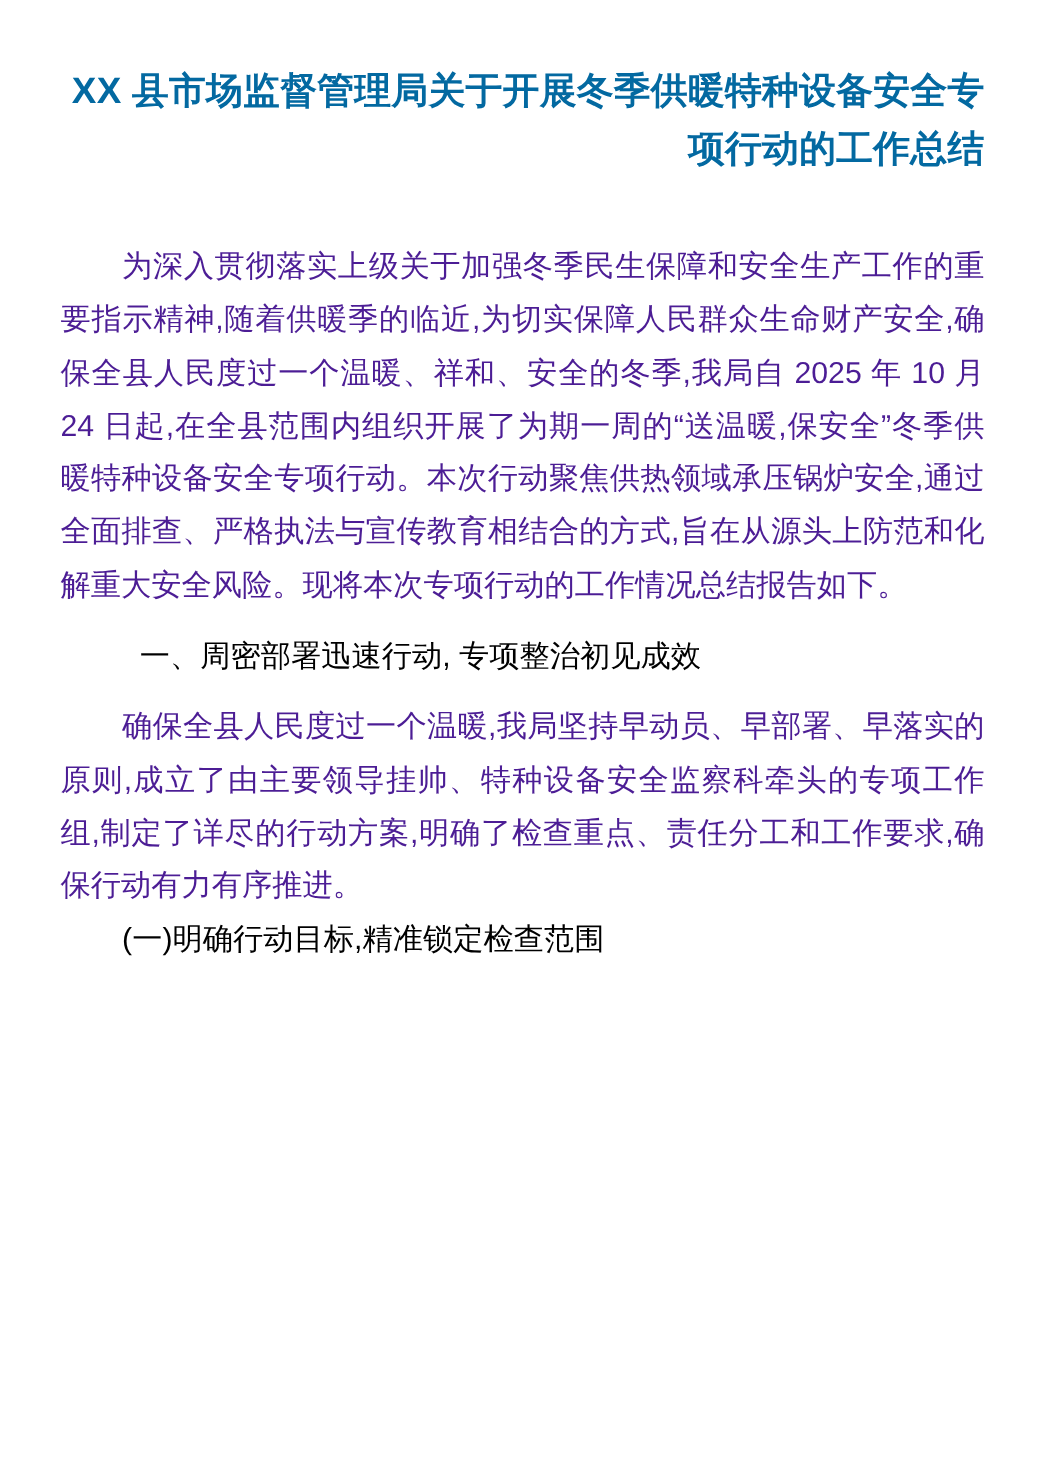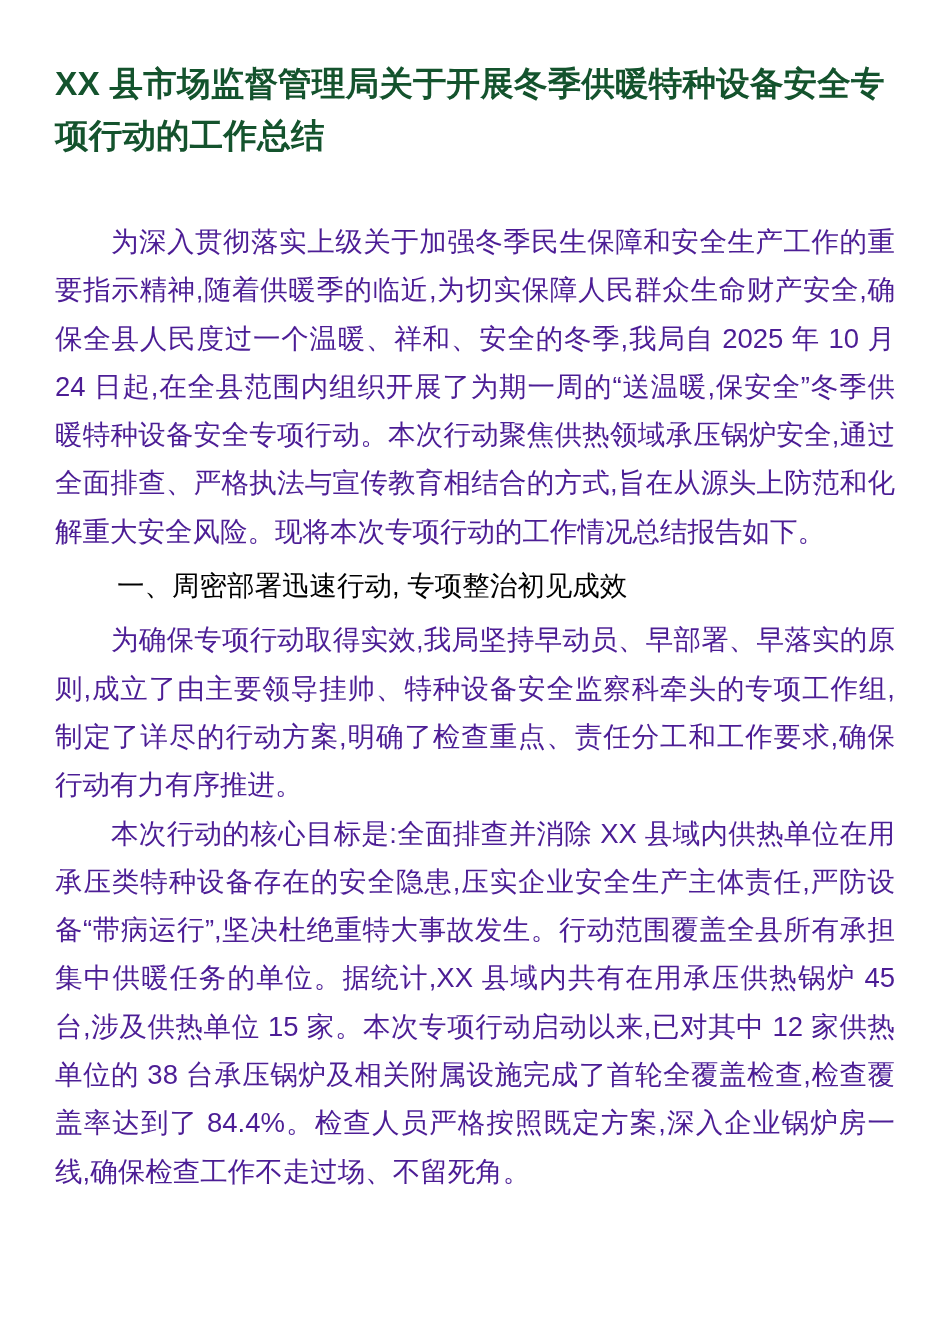--- a/index.html
+++ b/index.html
@@ -27,11 +27,11 @@
     font-size: 33.5px;
     font-weight: bold;
     line-height: 52px;
-    text-align: left;
+    text-align: right;
     letter-spacing: 0.2px;
     margin: 0;
     padding-top: 58px;
-    color: #14532d;
+    color: #0369a1;
   }
   .spacer-after-title {
     height: 56px;

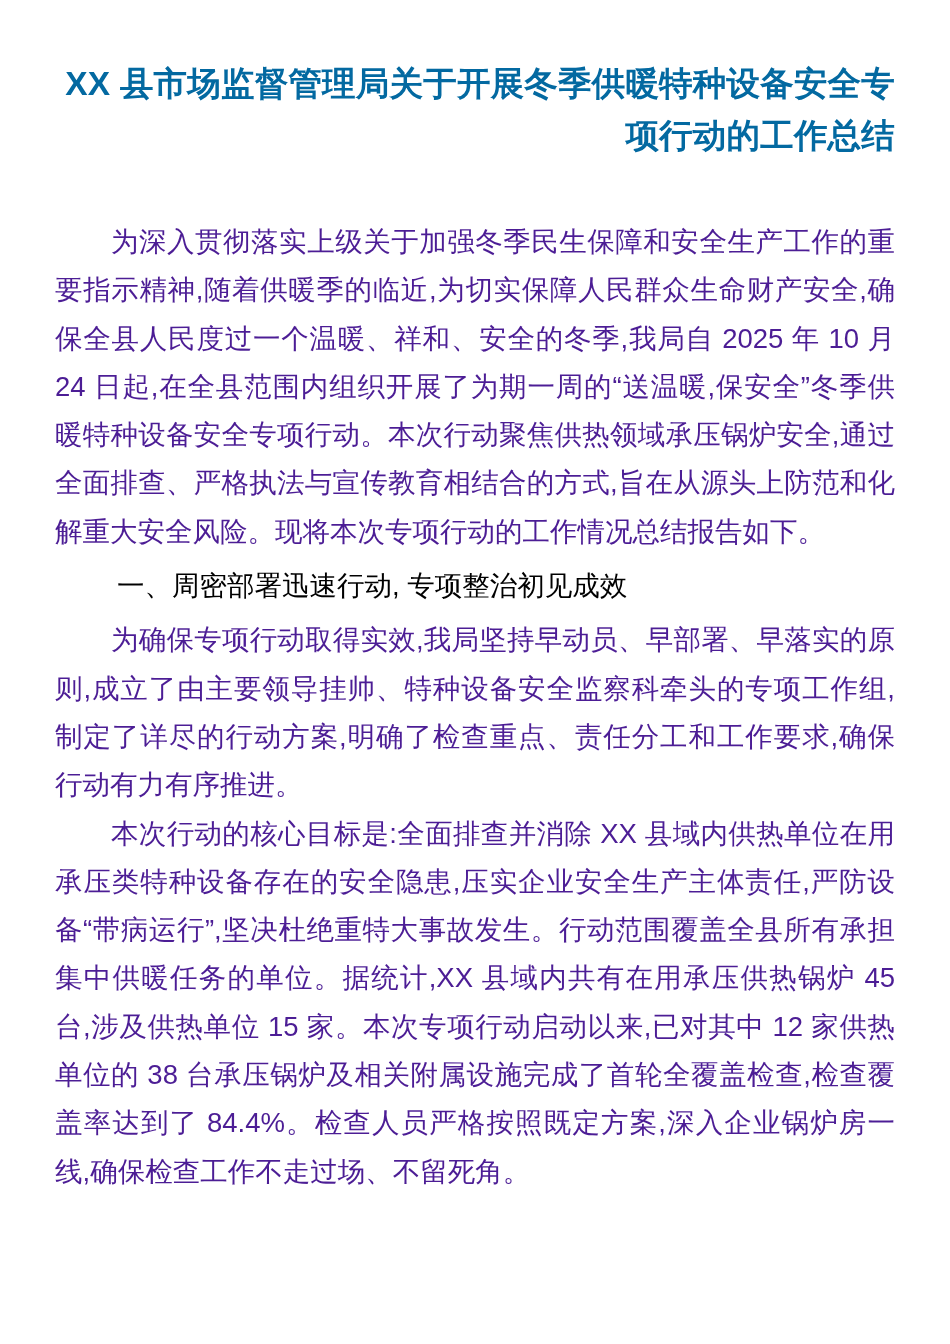--- a/index.html
+++ b/index.html
@@ -52,7 +52,7 @@
   .heading-1 {
     font-size: 27.5px;
     line-height: 48.3px;
-    margin: 6px;
+    margin: 16px;
     text-indent: 56px;
     color: #000000;
     font-weight: normal;

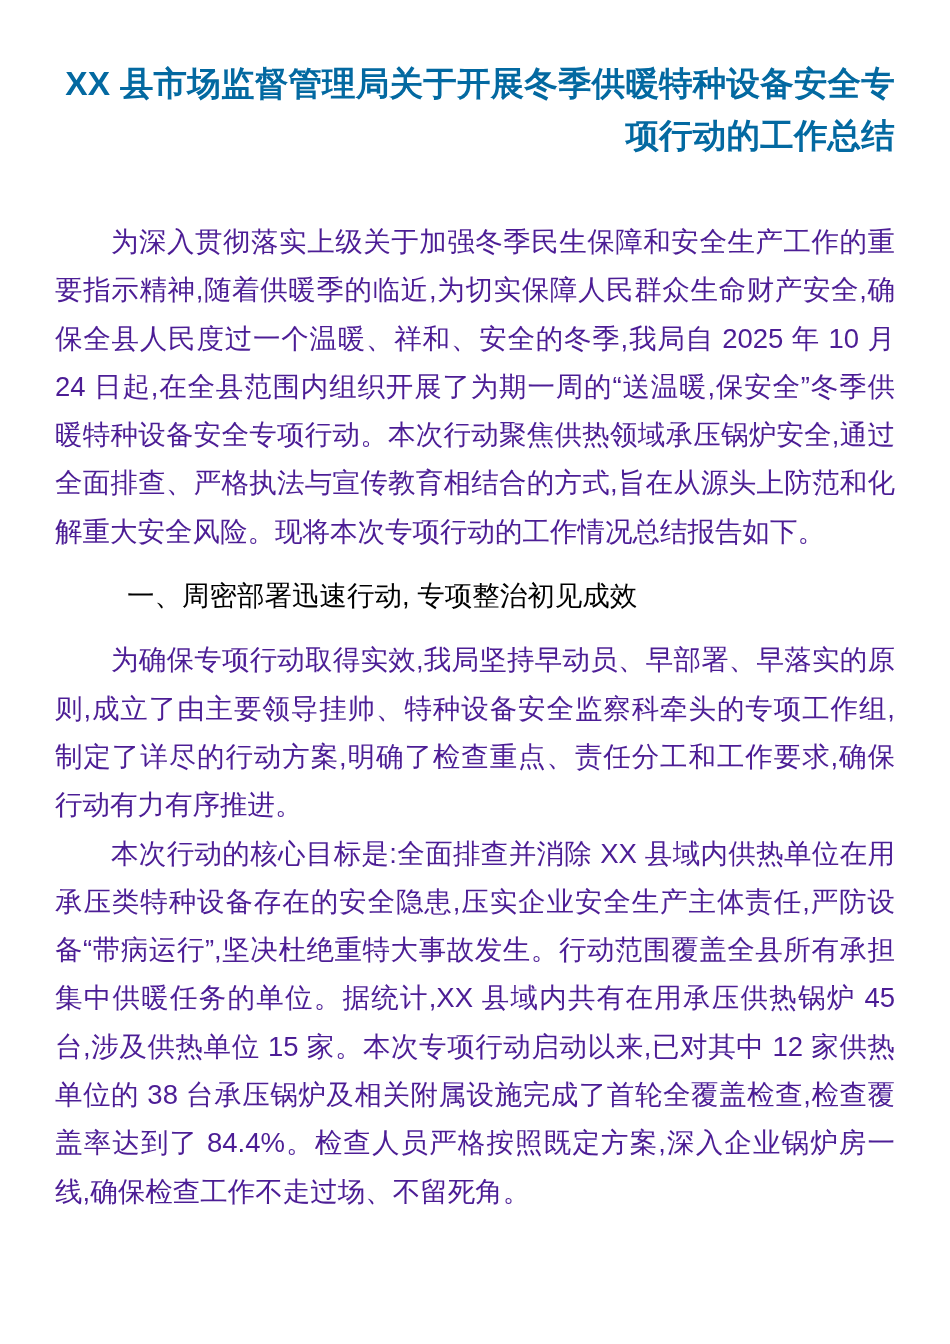--- a/index.html
+++ b/index.html
@@ -83,7 +83,7 @@
 
     <p class="heading-1">一、周密部署迅速行动, 专项整治初见成效</p>
 
-    <p class="para indent">为确保专项行动取得实效,我局坚持早动员、早部署、早落实的原则,成立了由主要领导挂帅、特种设备安全监察科牵头的专项工作组,制定了详尽的行动方案,明确了检查重点、责任分工和工作要求,确保行动有力有序推进。</p>
+    <p class="para indent">确保全县人民度过一个温暖,我局坚持早动员、早部署、早落实的原则,成立了由主要领导挂帅、特种设备安全监察科牵头的专项工作组,制定了详尽的行动方案,明确了检查重点、责任分工和工作要求,确保行动有力有序推进。</p>
 
 
     <p class="para indent">本次行动的核心目标是:全面排查并消除 XX 县域内供热单位在用承压类特种设备存在的安全隐患,压实企业安全生产主体责任,严防设备“带病运行”,坚决杜绝重特大事故发生。行动范围覆盖全县所有承担集中供暖任务的单位。据统计,XX 县域内共有在用承压供热锅炉 45 台,涉及供热单位 15 家。本次专项行动启动以来,已对其中 12 家供热单位的 38 台承压锅炉及相关附属设施完成了首轮全覆盖检查,检查覆盖率达到了 84.4%。检查人员严格按照既定方案,深入企业锅炉房一线,确保检查工作不走过场、不留死角。</p>

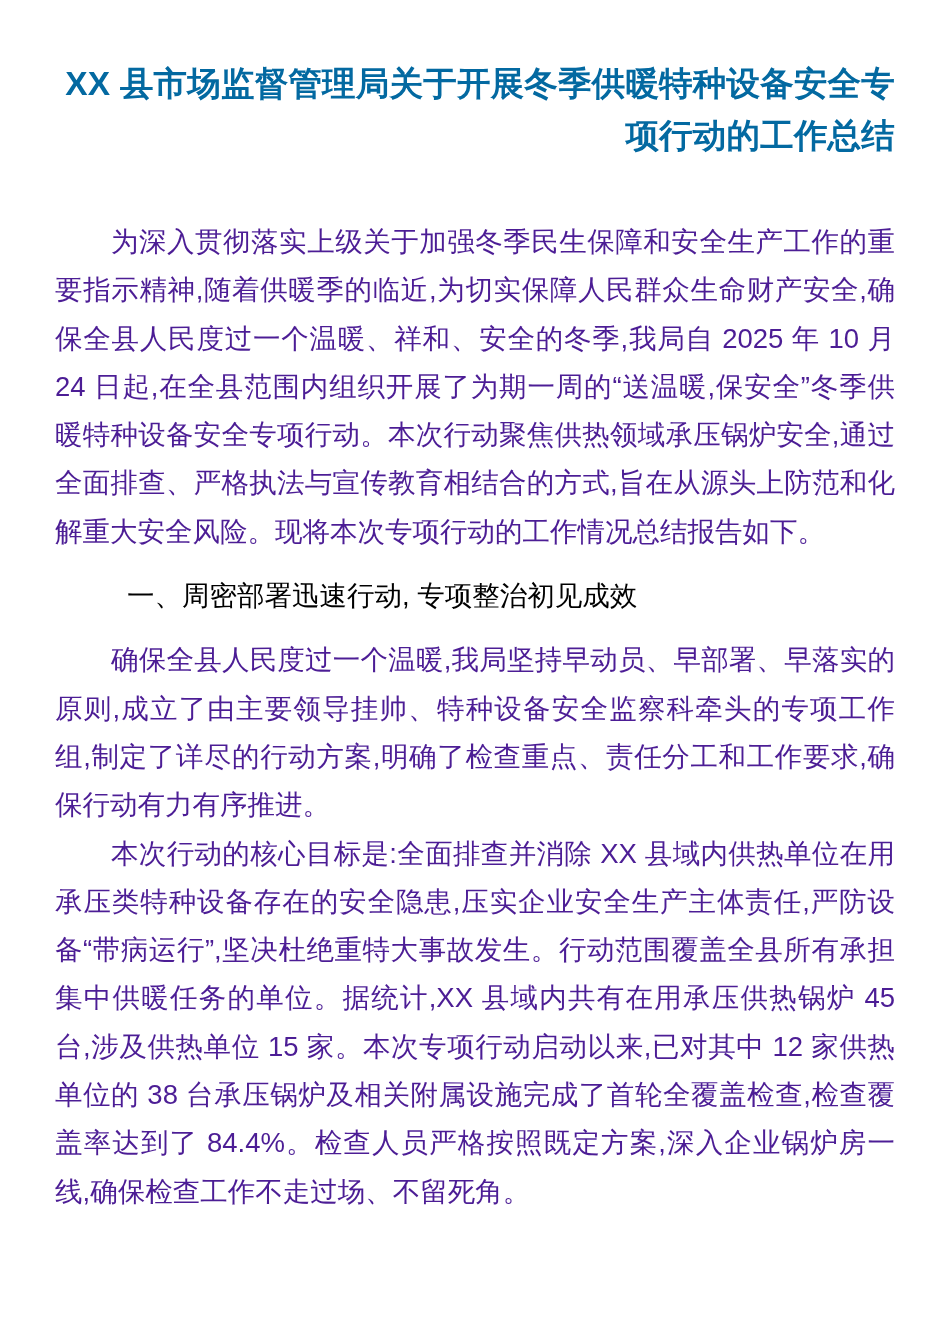--- a/index.html
+++ b/index.html
@@ -85,6 +85,7 @@
 
     <p class="para indent">确保全县人民度过一个温暖,我局坚持早动员、早部署、早落实的原则,成立了由主要领导挂帅、特种设备安全监察科牵头的专项工作组,制定了详尽的行动方案,明确了检查重点、责任分工和工作要求,确保行动有力有序推进。</p>
 
+    <p class="heading-2">(一)明确行动目标,精准锁定检查范围</p>
 
     <p class="para indent">本次行动的核心目标是:全面排查并消除 XX 县域内供热单位在用承压类特种设备存在的安全隐患,压实企业安全生产主体责任,严防设备“带病运行”,坚决杜绝重特大事故发生。行动范围覆盖全县所有承担集中供暖任务的单位。据统计,XX 县域内共有在用承压供热锅炉 45 台,涉及供热单位 15 家。本次专项行动启动以来,已对其中 12 家供热单位的 38 台承压锅炉及相关附属设施完成了首轮全覆盖检查,检查覆盖率达到了 84.4%。检查人员严格按照既定方案,深入企业锅炉房一线,确保检查工作不走过场、不留死角。</p>
 

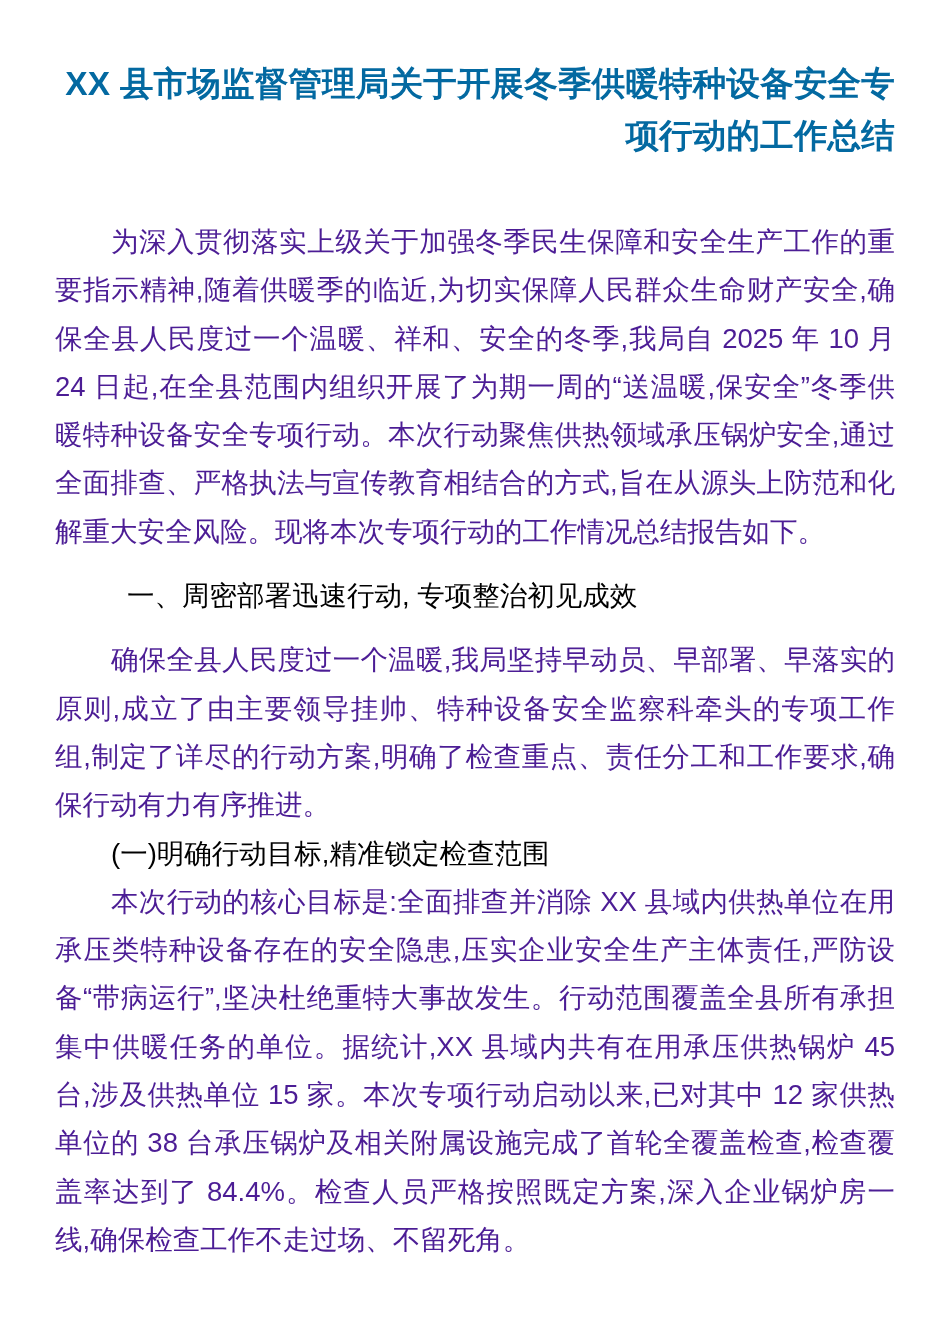--- a/index.html
+++ b/index.html
@@ -87,7 +87,6 @@
 
     <p class="heading-2">(一)明确行动目标,精准锁定检查范围</p>
 
-    <p class="para indent">本次行动的核心目标是:全面排查并消除 XX 县域内供热单位在用承压类特种设备存在的安全隐患,压实企业安全生产主体责任,严防设备“带病运行”,坚决杜绝重特大事故发生。行动范围覆盖全县所有承担集中供暖任务的单位。据统计,XX 县域内共有在用承压供热锅炉 45 台,涉及供热单位 15 家。本次专项行动启动以来,已对其中 12 家供热单位的 38 台承压锅炉及相关附属设施完成了首轮全覆盖检查,检查覆盖率达到了 84.4%。检查人员严格按照既定方案,深入企业锅炉房一线,确保检查工作不走过场、不留死角。</p>
 
 
   </div>

